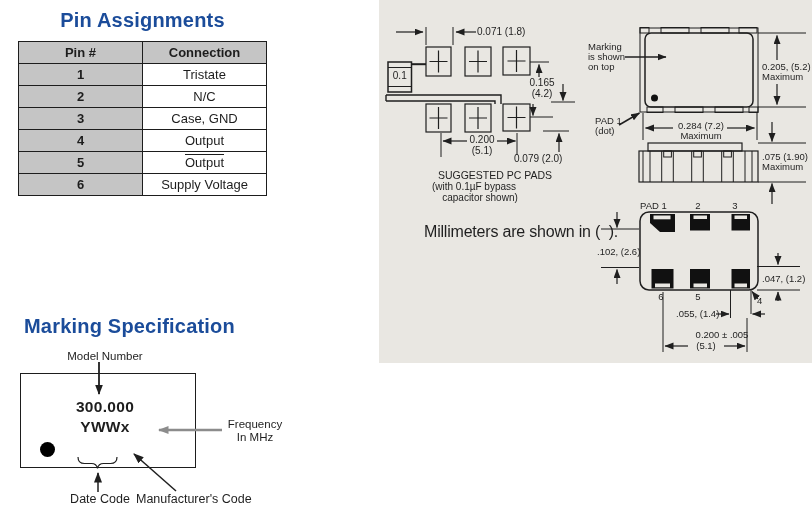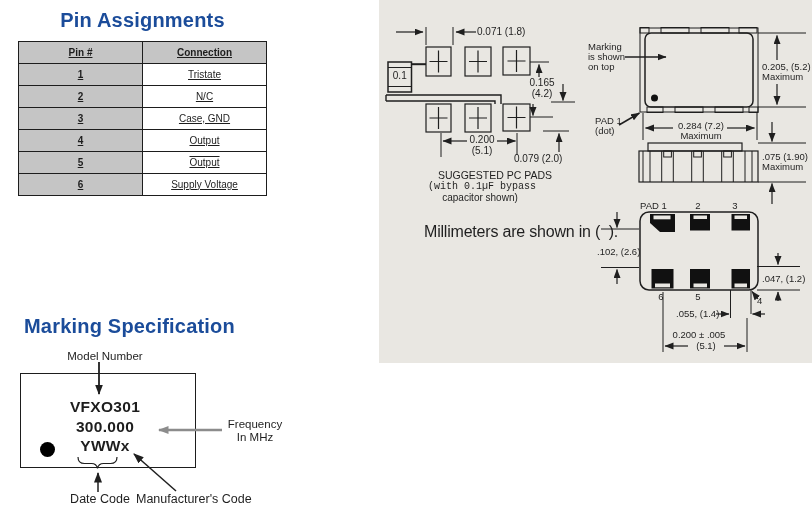--- a/index.html
+++ b/index.html
@@ -12,7 +12,7 @@
   
   #pin-table{position:absolute;left:18px;top:41px;width:249px;border-collapse:collapse;table-layout:fixed;}
   #pin-table th,#pin-table td{border:1.6px solid #1d1d1d;height:21px;text-align:center;
-     font-size:10px;padding:0;line-height:1;text-decoration:underline;}
+     font-size:13px;padding:0;line-height:1;}
   #pin-table th{background:#c5c5c5;font-weight:bold;}
   #pin-table td.pincol{background:#c5c5c5;font-weight:bold;width:64px;}
   #pin-table td.conn{font-weight:normal;background:#fff;}

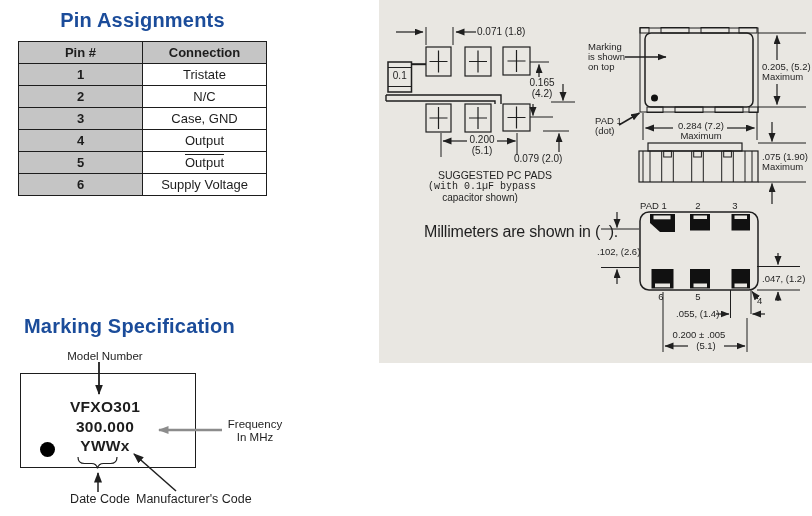--- a/index.html
+++ b/index.html
@@ -243,7 +243,7 @@
     <div class="t ctr" style="left:86px;top:145.5px;width:34px;">(5.1)</div>
     <div class="t" style="left:135px;top:154px;">0.079 (2.0)</div>
     <div class="t ctr s105" style="left:46px;top:170px;width:140px;">SUGGESTED PC PADS</div>
-    <div class="t ctr" style="left:33px;top:182px;width:140px;font-family:Liberation Mono, monospace;">(with 0.1µF bypass</div>
+    <div class="t ctr" style="left:25px;top:182px;width:140px;">(with 0.1µF bypass</div>
     <div class="t ctr" style="left:31px;top:192.5px;width:140px;">capacitor shown)</div>
     <div class="t" style="left:45px;top:224px;font-size:16px;letter-spacing:-0.2px;">Millimeters are shown in (&nbsp;&nbsp;).</div>
     <div class="t s95" style="left:209px;top:41.5px;">Marking</div>

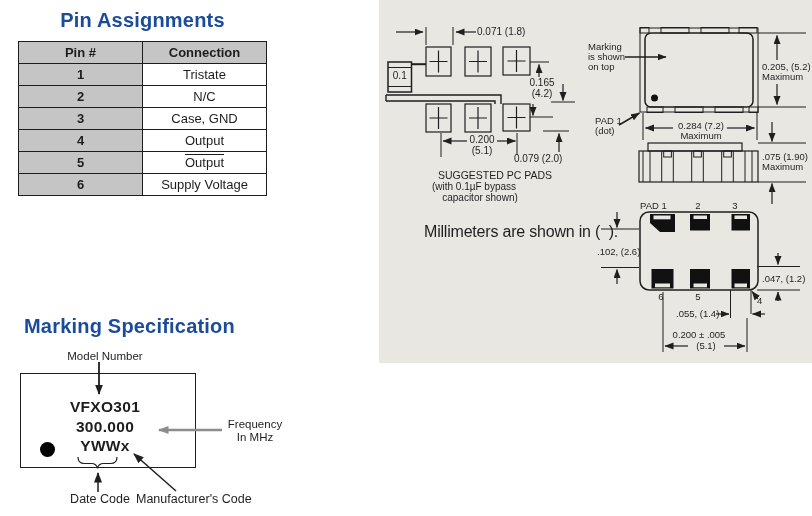--- a/index.html
+++ b/index.html
@@ -266,7 +266,7 @@
     <div class="t s95" style="left:218px;top:247px;">.102, (2.6)</div>
     <div class="t s95" style="left:383px;top:273.5px;">.047, (1.2)</div>
     <div class="t s95" style="left:297px;top:309px;">.055, (1.4)</div>
-    <div class="t ctr s95" style="left:285px;top:330px;width:70px;">0.200 ± .005</div>
+    <div class="t ctr s95" style="left:308px;top:330px;width:70px;">0.200 ± .005</div>
     <div class="t ctr s95" style="left:292px;top:341px;width:70px;">(5.1)</div>
   </div>
 

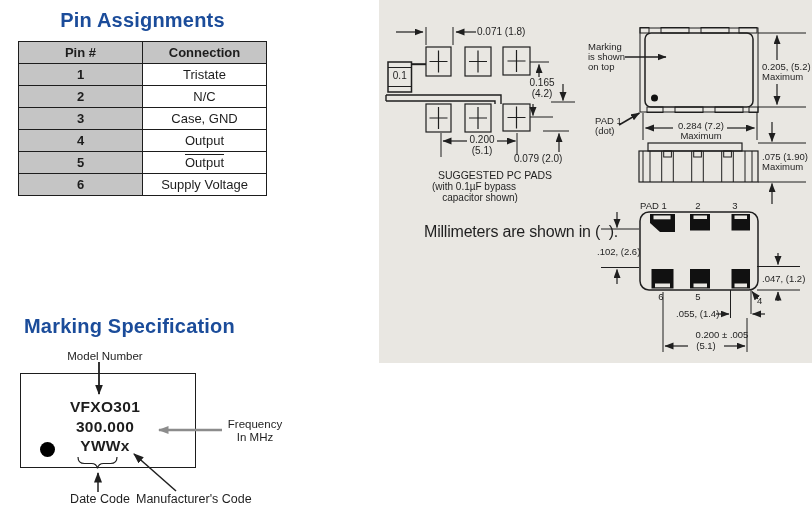--- a/index.html
+++ b/index.html
@@ -81,7 +81,6 @@
   <div id="marking-box"></div>
 
   <div id="device-lines">
-    <div>VFXO301</div>
     <div>300.000</div>
     <div>YWWx</div>
   </div>

